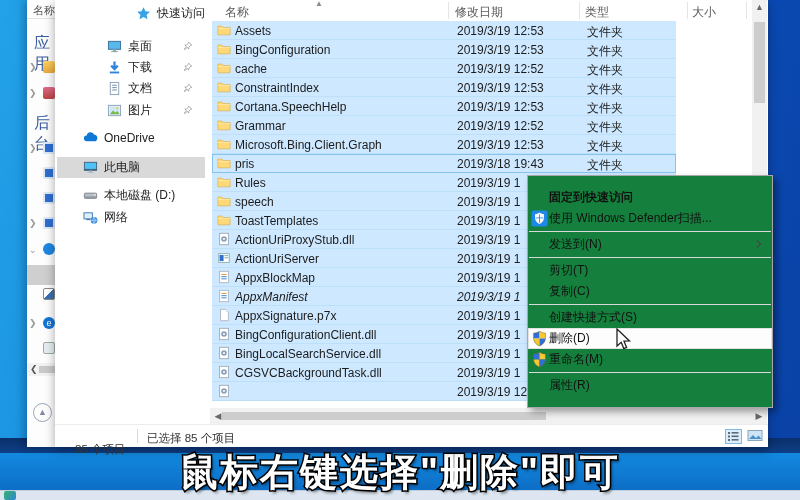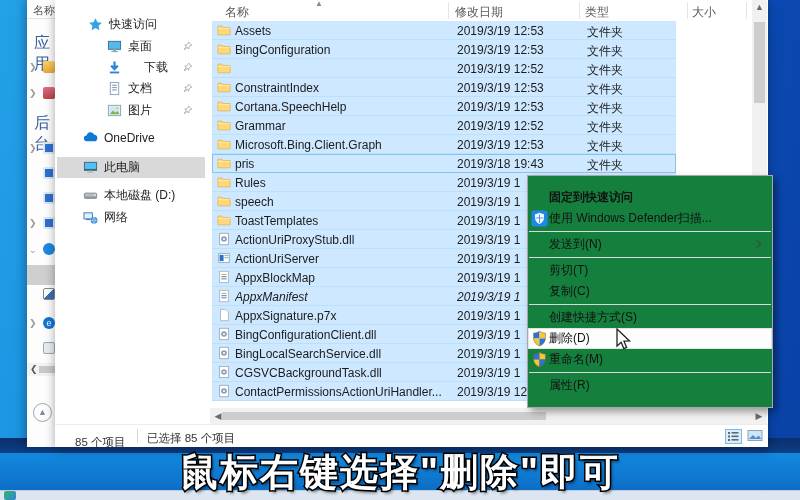--- a/index.html
+++ b/index.html
@@ -145,7 +145,7 @@
 <div class="abs explorer">
 
   <div class="abs sidebar">
-      <div class="side-item lvl0 qa" style="top: 14px;">
+      <div class="side-item lvl0 qa" style="top: 3px; justify-content: flex-end;">
         <span class="icn"><svg viewBox="0 0 16 16" width="100%" height="100%">
             <path d="M8 1.3l2.1 4.3 4.7.6-3.5 3.2.9 4.7L8 11.7l-4.2 2.4.9-4.7L1.2 6.2l4.7-.6z" fill="#35a2e6"></path>
           </svg></span>

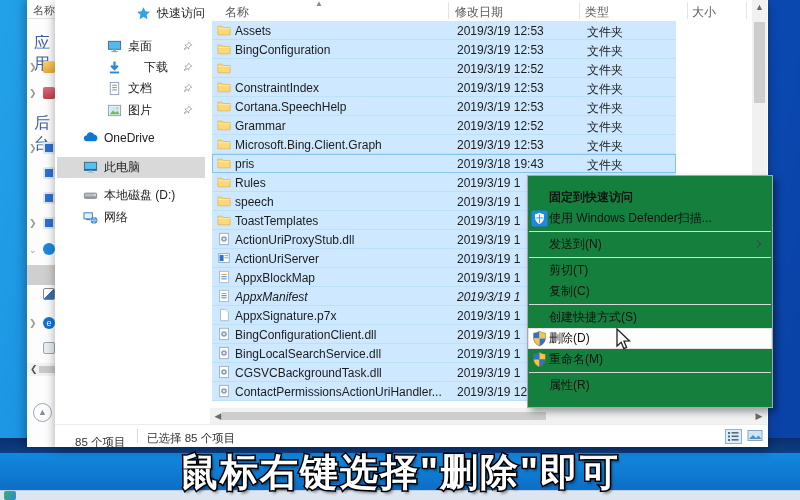--- a/index.html
+++ b/index.html
@@ -162,7 +162,7 @@
             <path d="M9.8 1.8l4.4 4.4-1.9.5-2.2 2.2-.3 2.8-2.4-2.4-3.4 3.4-.9-.9 3.4-3.4L4.1 6l2.8-.3 2.2-2.2z" fill="none" stroke="#8a8f94" stroke-width="1.1"></path>
           </svg></span>
       </div>
-      <div class="side-item lvl1" style="top: 57px; gap: 16px;">
+      <div class="side-item lvl1" style="top: 57px;">
         <span class="icn"><svg viewBox="0 0 16 16" width="100%" height="100%">
             <path d="M8 1.5v7.5M4.5 6L8 9.8 11.5 6" stroke="#2f86d8" stroke-width="2.4" fill="none"></path>
             <rect x="3" y="12.3" width="10" height="2" fill="#2f86d8"></rect>

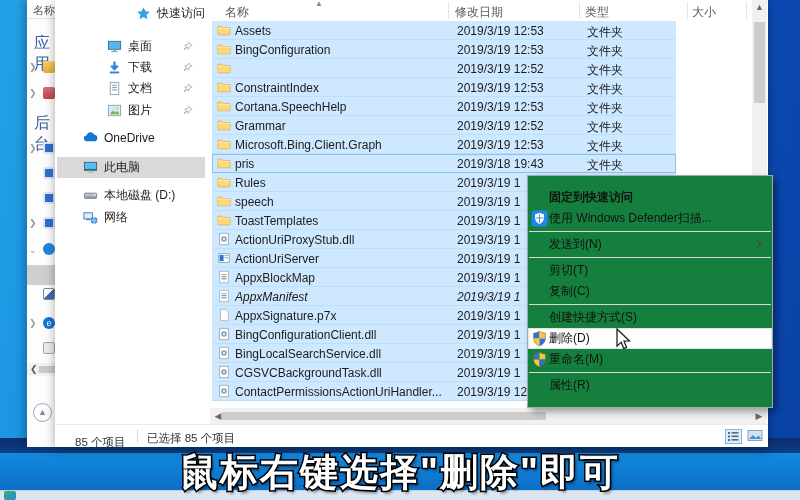--- a/index.html
+++ b/index.html
@@ -269,6 +269,7 @@
           <path d="M1 3.5h4.6l1.3 1.7H15v8.3H1z" fill="#ffd977" stroke="#d9a93f" stroke-width=".7"></path>
           <path d="M1 5.8h14v1H1z" fill="#ffe9a8"></path>
         </svg></span>
+      <span class="fname">cache</span>
       <span class="fdate">2019/3/19 12:52</span>
       <span class="ftype">文件夹</span>
       <span class="fsize"></span>

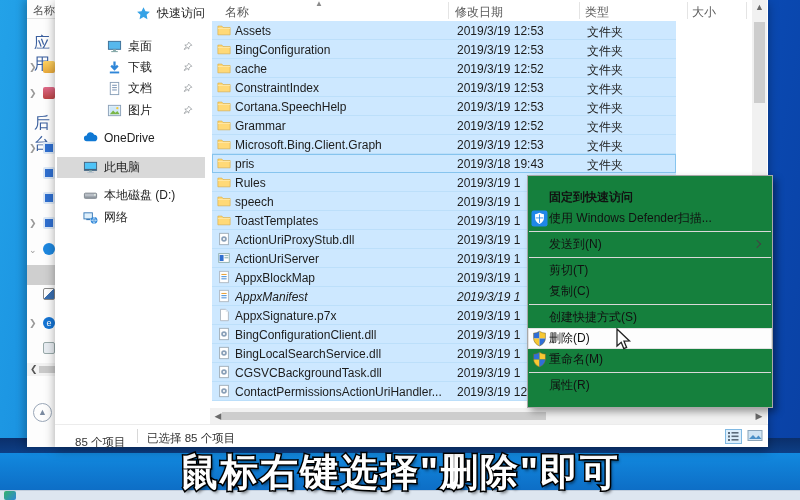--- a/index.html
+++ b/index.html
@@ -450,7 +450,6 @@
           <circle cx="8" cy="8" r="3.2" fill="#8aa0b8"></circle>
           <circle cx="8" cy="8" r="1.2" fill="#fff"></circle>
         </svg></span>
-      <span class="fname">ContactPermissionsActionUriHandler...</span>
       <span class="fdate">2019/3/19 12:44</span>
       <span class="ftype">应用程序扩展</span>
       <span class="fsize">128 KB</span>

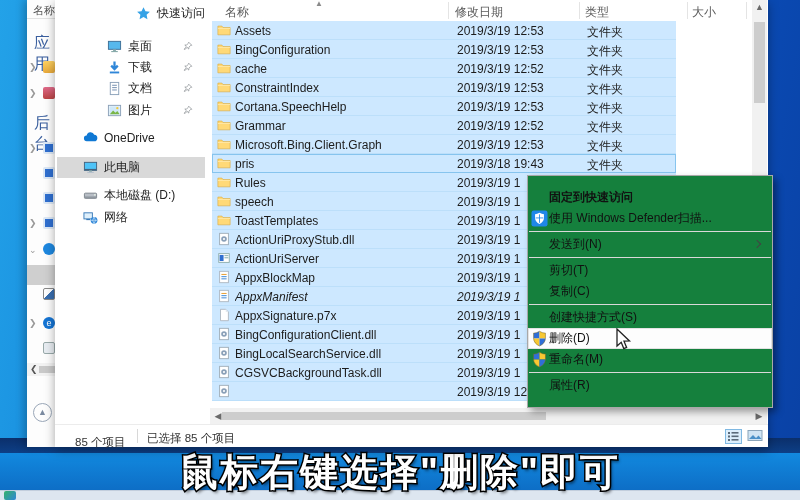--- a/index.html
+++ b/index.html
@@ -81,7 +81,7 @@
   
   .statusbar { left:0; top:424px; width:713px; height:23px; background:#fff;
                border-top:1px solid #ececec; font-size:11.5px; color:#333; }
-  .statusbar .s1 { position:absolute; left:20px; top:10px; }
+  .statusbar .s1 { position:absolute; left:20px; top:17px; }
   .statusbar .sdiv { position:absolute; left:82px; top:4px; width:1px; height:14px; background:#d8d8d8; }
   .statusbar .s2 { position:absolute; left:92px; top:6px; }
   .viewbtn { position:absolute; top:4px; width:17px; height:15px; }

